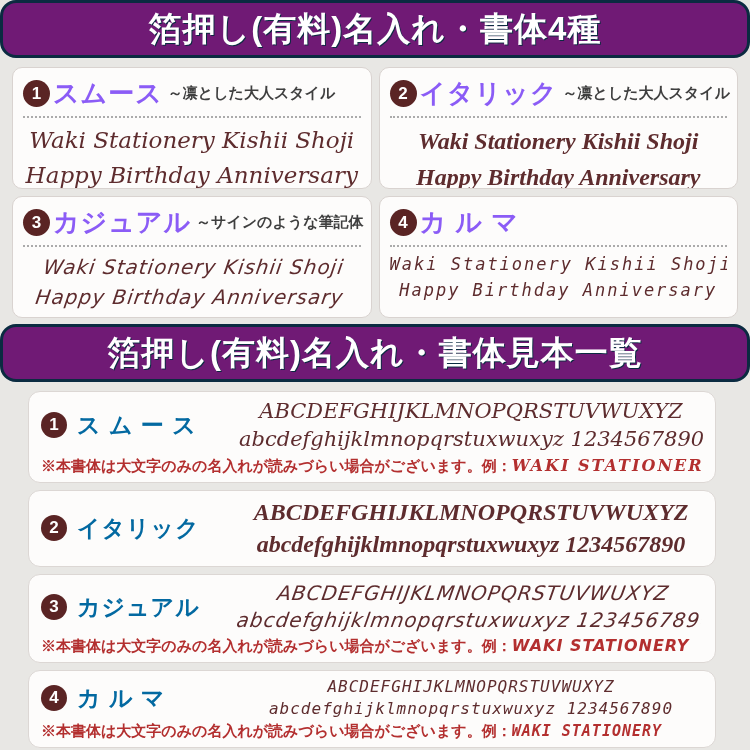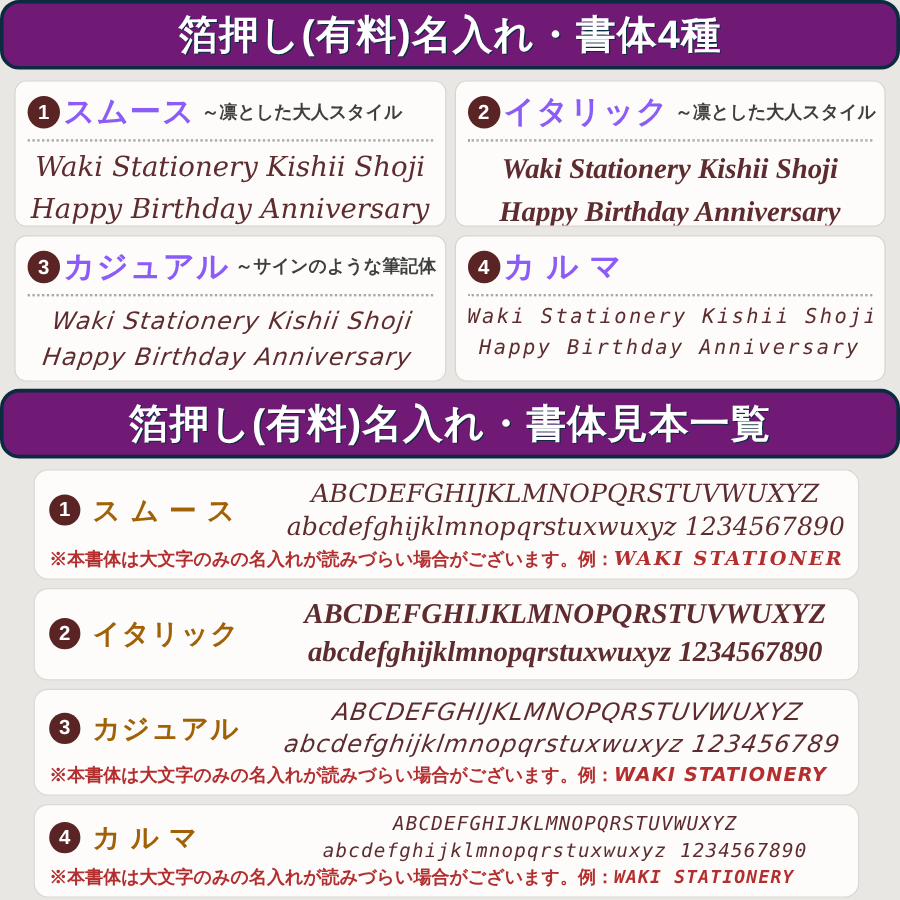--- a/index.html
+++ b/index.html
@@ -76,7 +76,7 @@
     flex:0 0 198px;display:flex;align-items:center;
   }
   .spec-label .label-text{
-    color:#a16207;font-size:23px;font-weight:bold;margin-left:10px;white-space:nowrap;letter-spacing:1px;
+    color:#0369a1;font-size:23px;font-weight:bold;margin-left:10px;white-space:nowrap;letter-spacing:1px;
   }
   .spec-alpha{flex:1 1 auto;color:#5e2c2e;text-align:center;white-space:nowrap;overflow:hidden;}
   .spec-alpha .alpha-line{line-height:1.35;overflow:hidden;}

